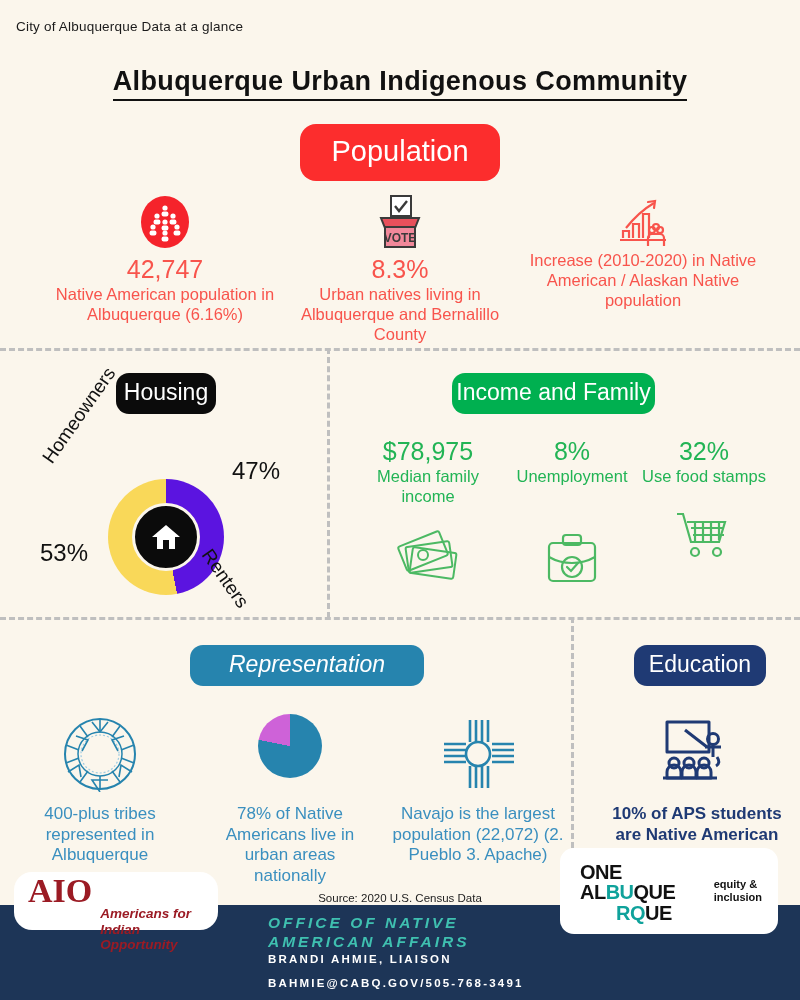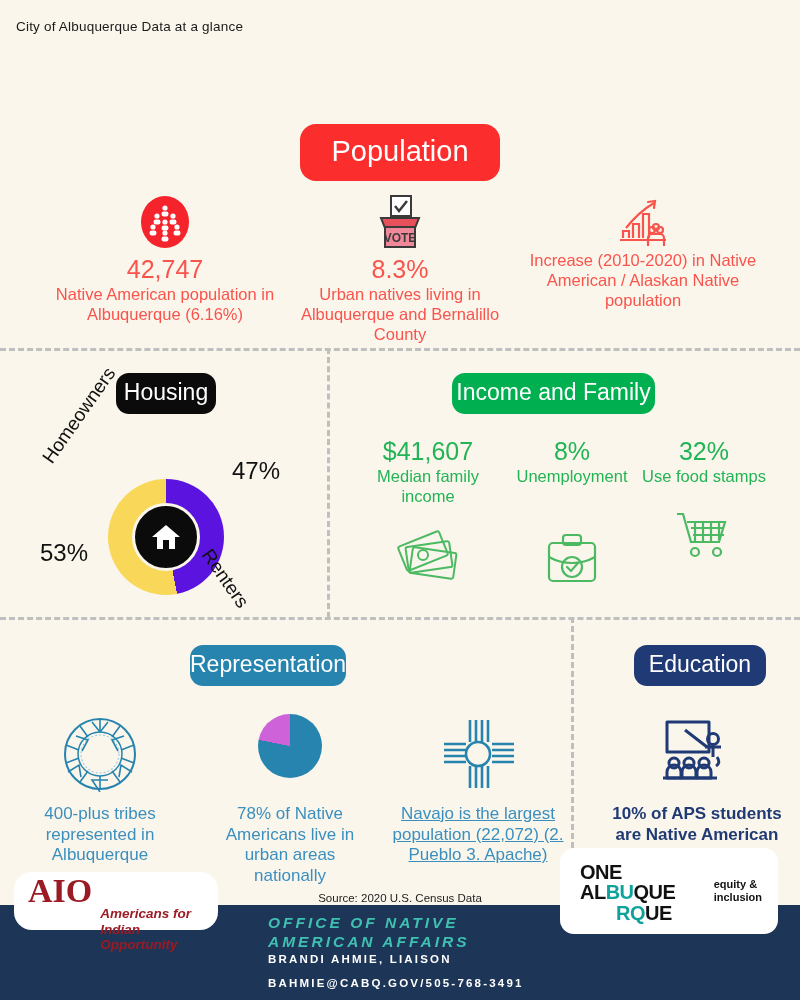--- a/index.html
+++ b/index.html
@@ -93,6 +93,7 @@
 <div class="page">
 
   <div class="kicker">City of Albuquerque Data at a glance</div>
+  <div class="maintitle"><span>Albuquerque Urban Indigenous Community</span></div>
 
   <div class="badge" id="badge-population">Population</div>
 

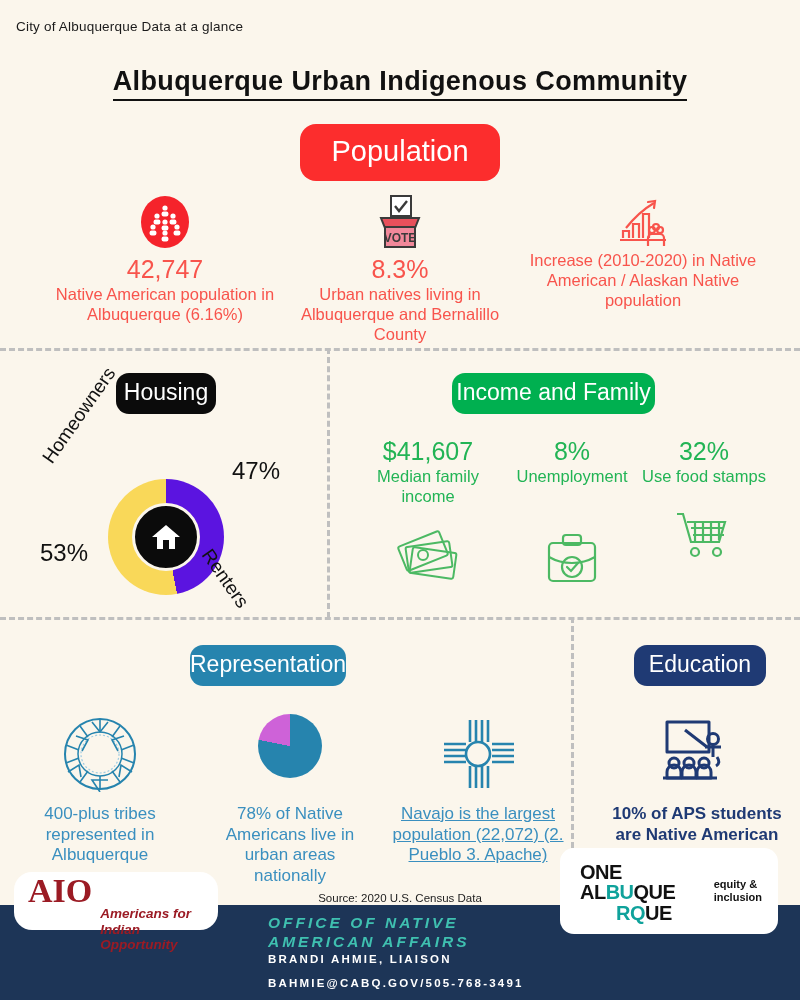--- a/index.html
+++ b/index.html
@@ -179,7 +179,7 @@
   <div class="badge" id="badge-income">Income and Family</div>
 
   <div class="stat inc" style="left:352px;top:438px;width:152px;">
-    <div class="num">$41,607</div>
+    <div class="num">$78,975</div>
     <div class="lbl">Median family income</div>
     <div class="iconbox" style="height:70px;margin-top:8px;">
       <svg width="66" height="62" viewBox="0 0 66 62">

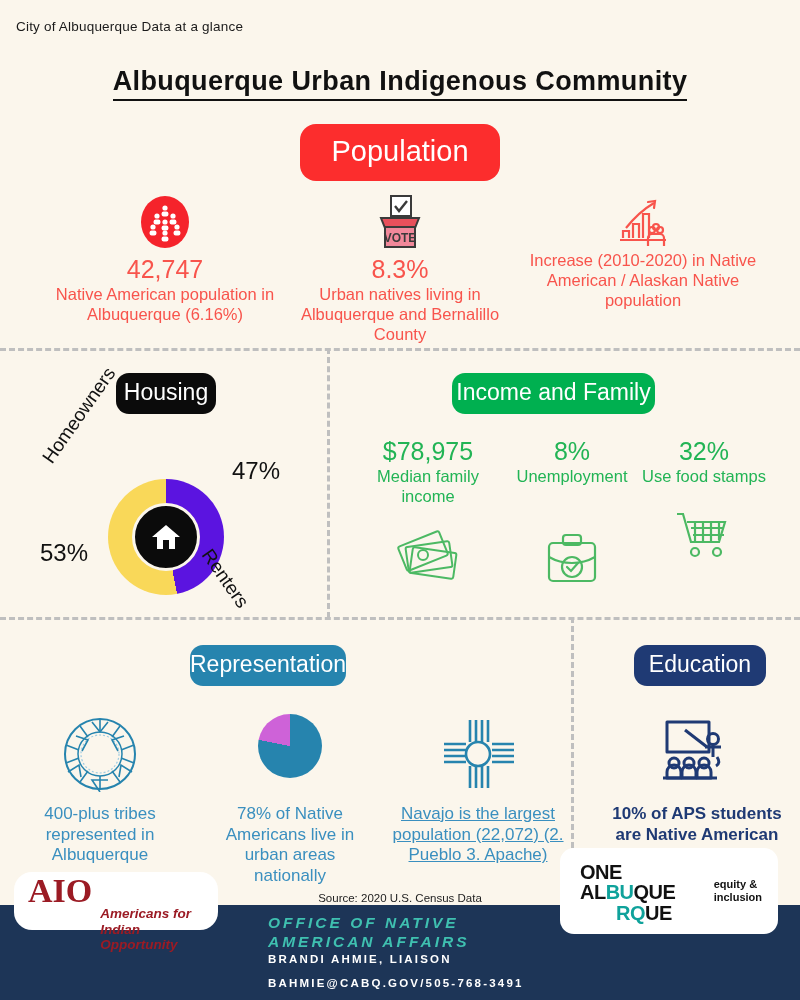--- a/index.html
+++ b/index.html
@@ -28,7 +28,7 @@
   #badge-population{left:300px;top:124px;width:200px;padding:13px 0 15px;font-size:29px;background:#FC2D2D;border-radius:16px;}
   #badge-housing{left:116px;top:373px;width:100px;padding:8px 0 10px;font-size:23px;background:#0B0B0B;border-radius:13px;}
   #badge-income{left:452px;top:373px;width:203px;padding:8px 0 10px;font-size:23px;background:#00B050;border-radius:13px;}
-  #badge-representation{left:190px;top:645px;width:156px;padding:8px 0 10px;font-size:23px;background:#2684AE;border-radius:13px;}
+  #badge-representation{left:190px;top:645px;width:234px;padding:8px 0 10px;font-size:23px;background:#2684AE;border-radius:13px;font-style:italic;}
   #badge-education{left:634px;top:645px;width:132px;padding:8px 0 10px;font-size:23px;background:#1F3A74;border-radius:13px;}
 
   

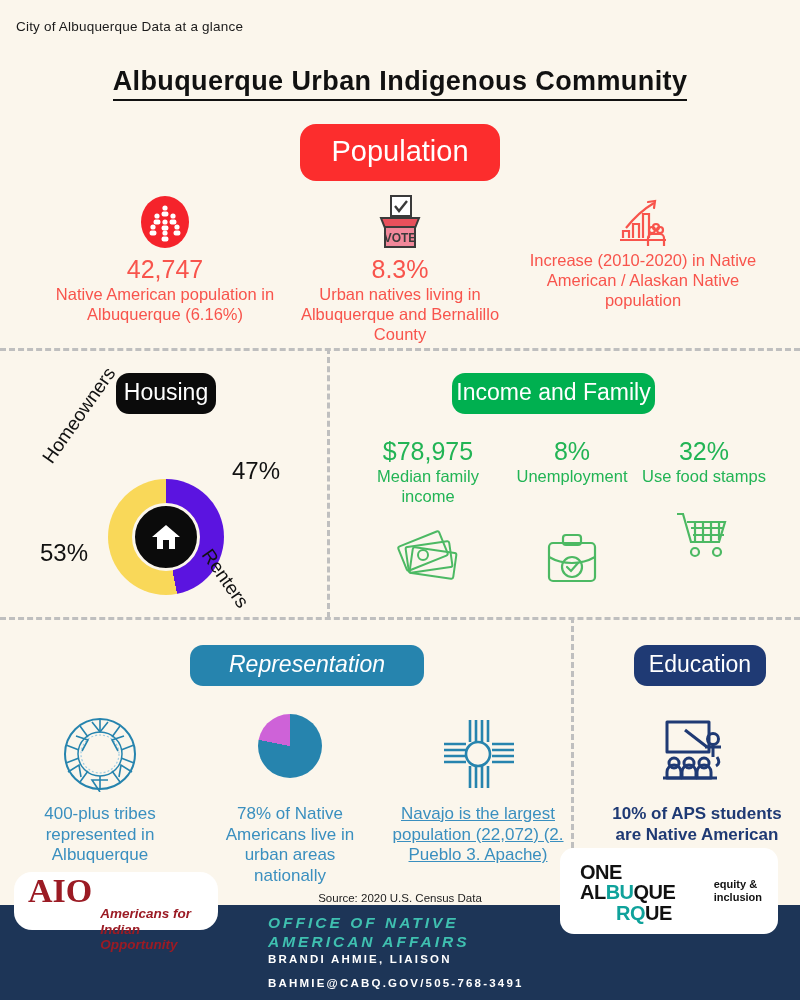--- a/index.html
+++ b/index.html
@@ -261,7 +261,7 @@
         <circle cx="38" cy="38" r="12" fill="#FBF6EC" stroke="#2684AE" stroke-width="2.6"></circle>
       </svg>
     </div>
-    <div class="lbl" style="margin-top:12px;text-decoration:underline;">Navajo is the largest population (22,072) (2. Pueblo  3. Apache)</div>
+    <div class="lbl" style="margin-top:12px;">Navajo is the largest population (22,072) (2. Pueblo  3. Apache)</div>
   </div>
 
   <div class="badge" id="badge-education">Education</div>

